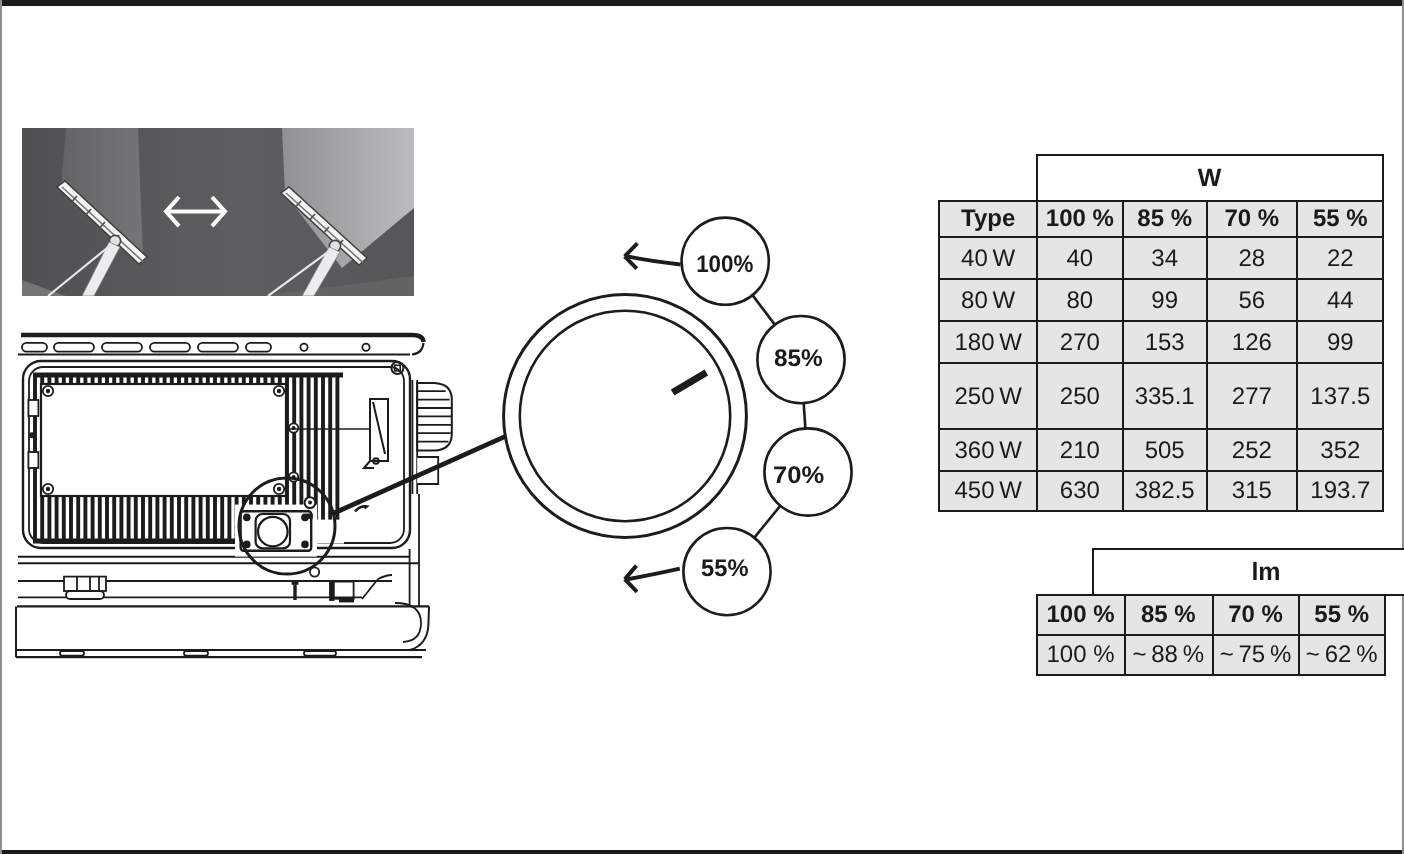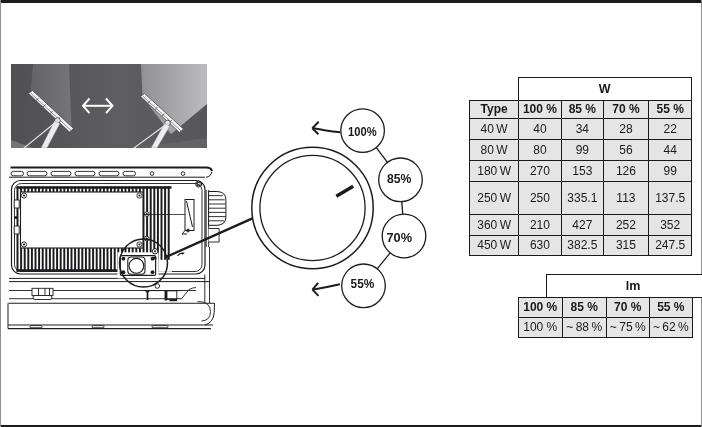--- a/index.html
+++ b/index.html
@@ -283,7 +283,7 @@
           <td>250 W</td>
           <td>250</td>
           <td>335.1</td>
-          <td>113</td>
+          <td>277</td>
           <td>137.5</td>
         </tr>
     <tr style="height:20.9px">

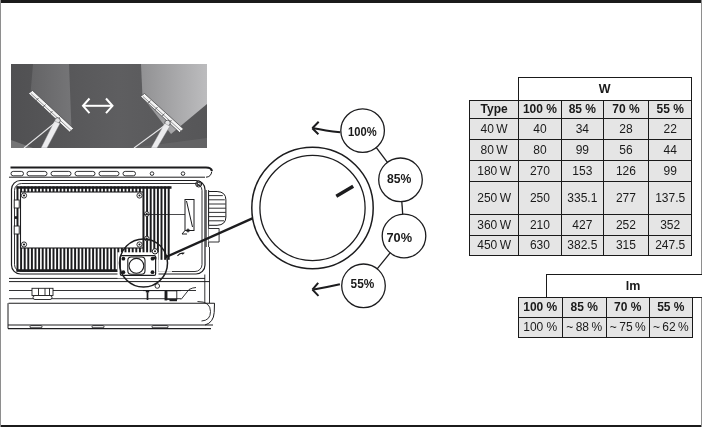--- a/index.html
+++ b/index.html
@@ -289,7 +289,7 @@
     <tr style="height:20.9px">
           <td>360 W</td>
           <td>210</td>
-          <td>427</td>
+          <td>505</td>
           <td>252</td>
           <td>352</td>
         </tr>

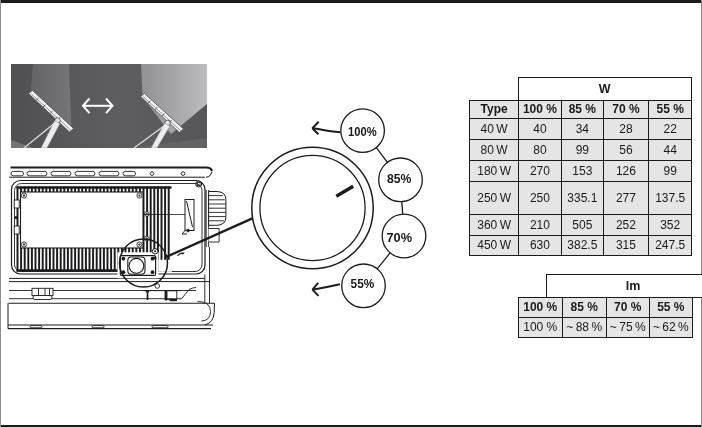--- a/index.html
+++ b/index.html
@@ -298,7 +298,7 @@
           <td>630</td>
           <td>382.5</td>
           <td>315</td>
-          <td>247.5</td>
+          <td>193.7</td>
         </tr>
   </tbody>
     </table>

